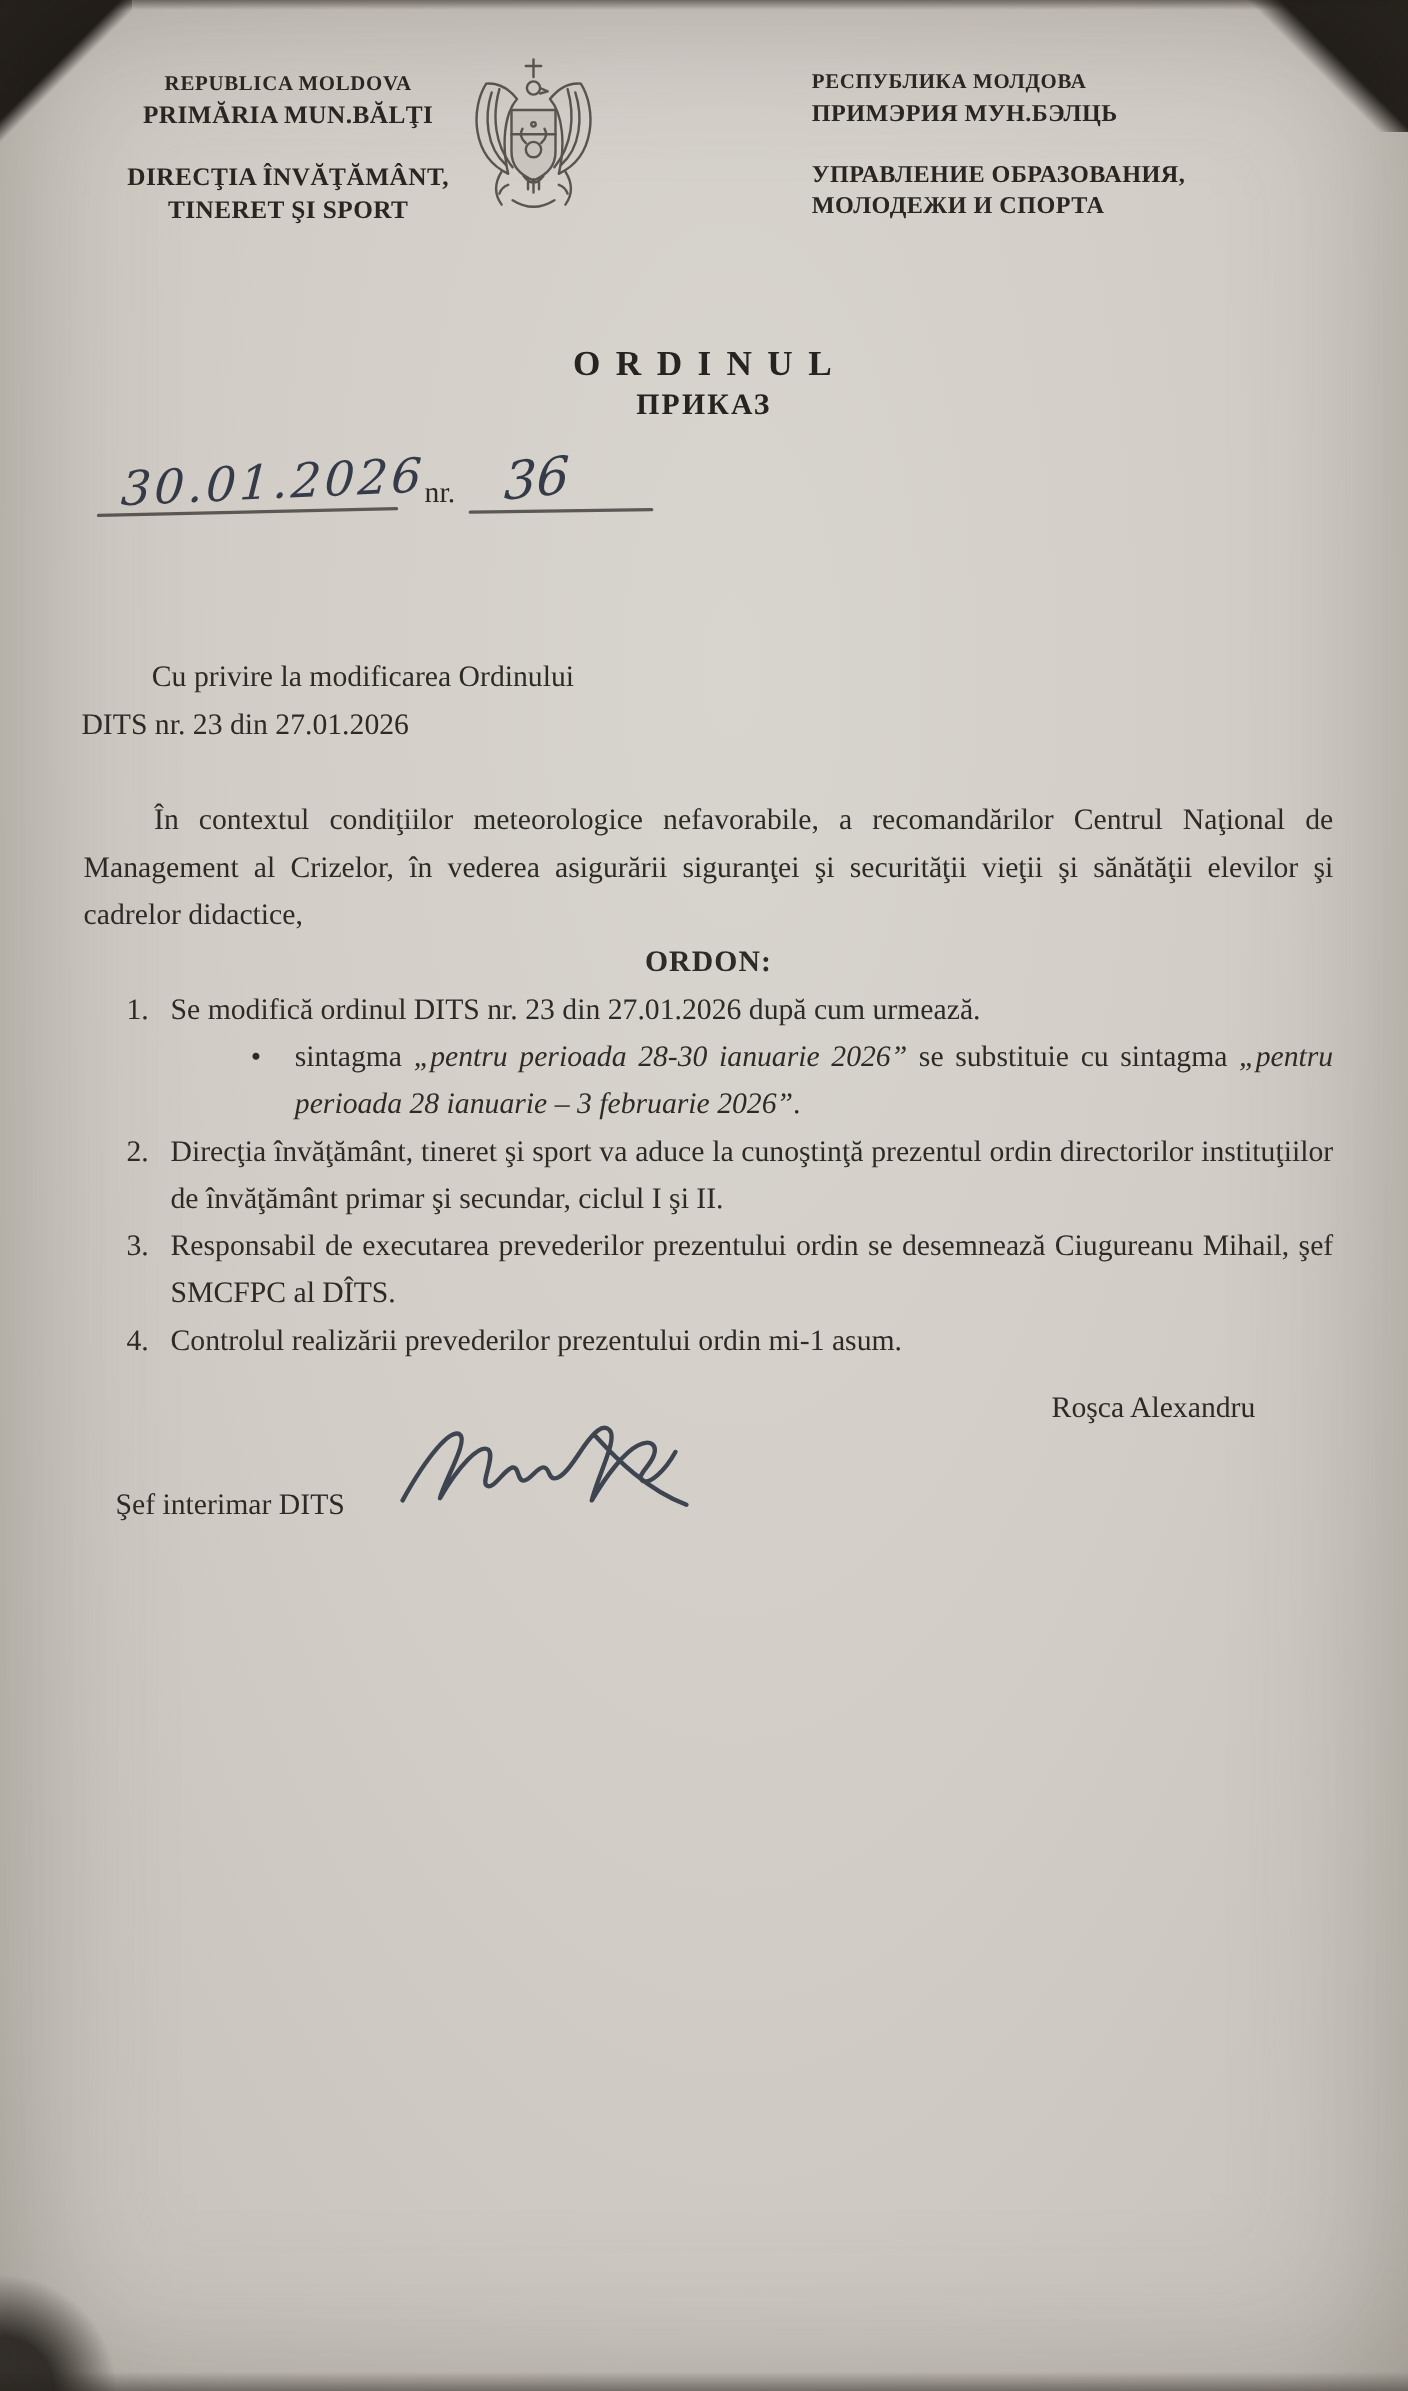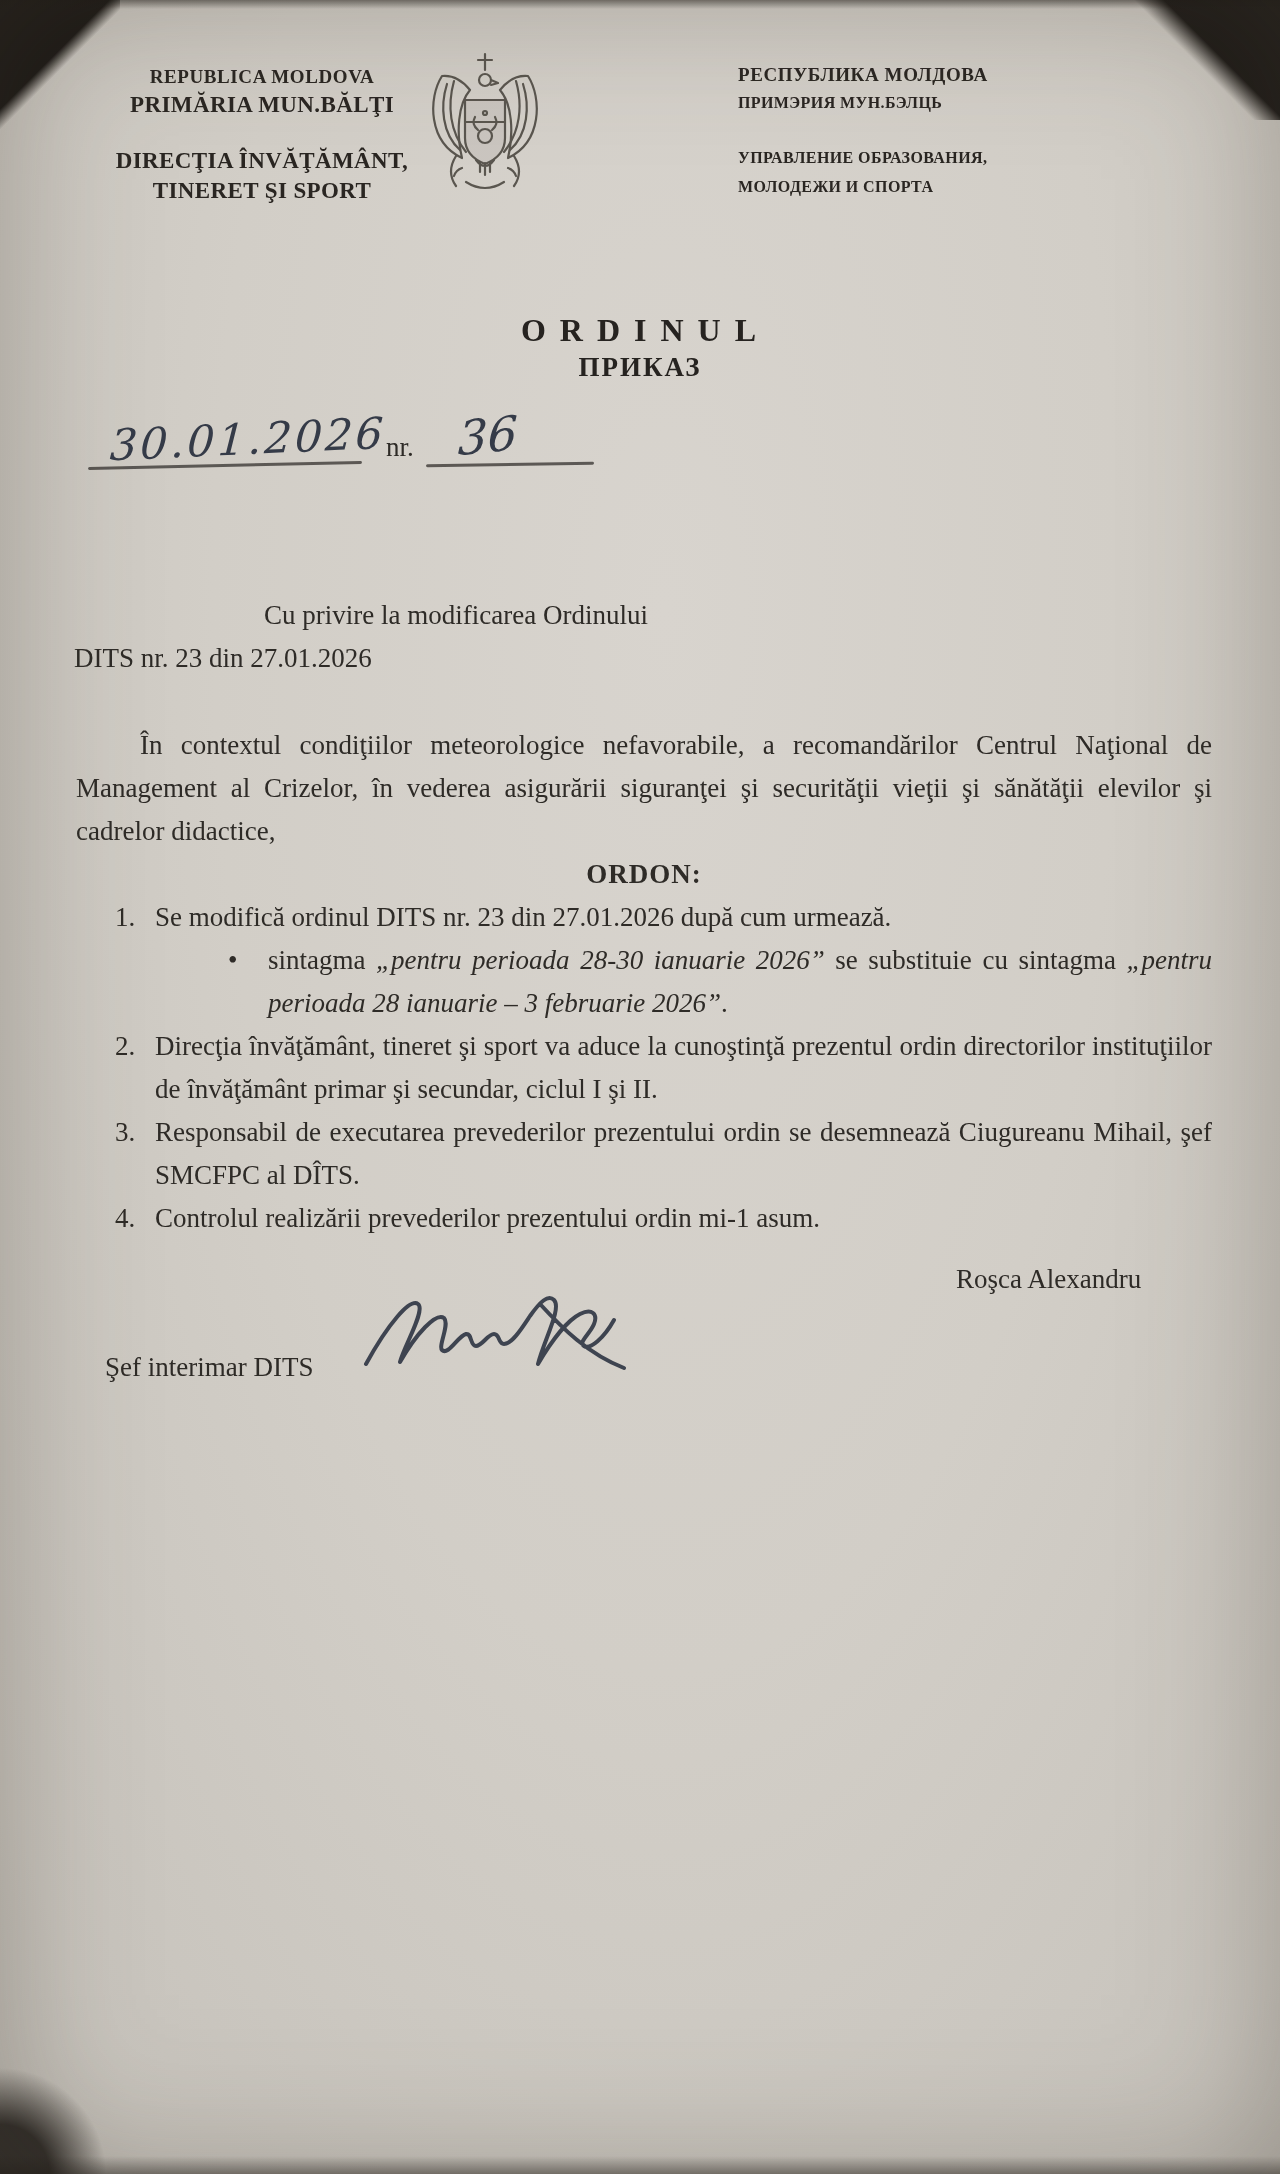--- a/index.html
+++ b/index.html
@@ -26,7 +26,7 @@
   .hdr-right{position:absolute;left:738px;top:62px;width:458px;text-align:left;font-weight:bold;color:#2a2622;}
   .h-sm{font-size:19px;line-height:26px;letter-spacing:0.6px;}
   .h-lg{font-size:23px;line-height:30px;letter-spacing:0.4px;}
-  .h-lg2{font-size:16px;line-height:29px;letter-spacing:0.4px;}
+  .h-lg2{font-size:22px;line-height:29px;letter-spacing:0.4px;}
   .gap{margin-top:26px;}
 
   .hdr-emblem{position:absolute;left:420px;top:50px;width:130px;height:150px;opacity:0.88;}

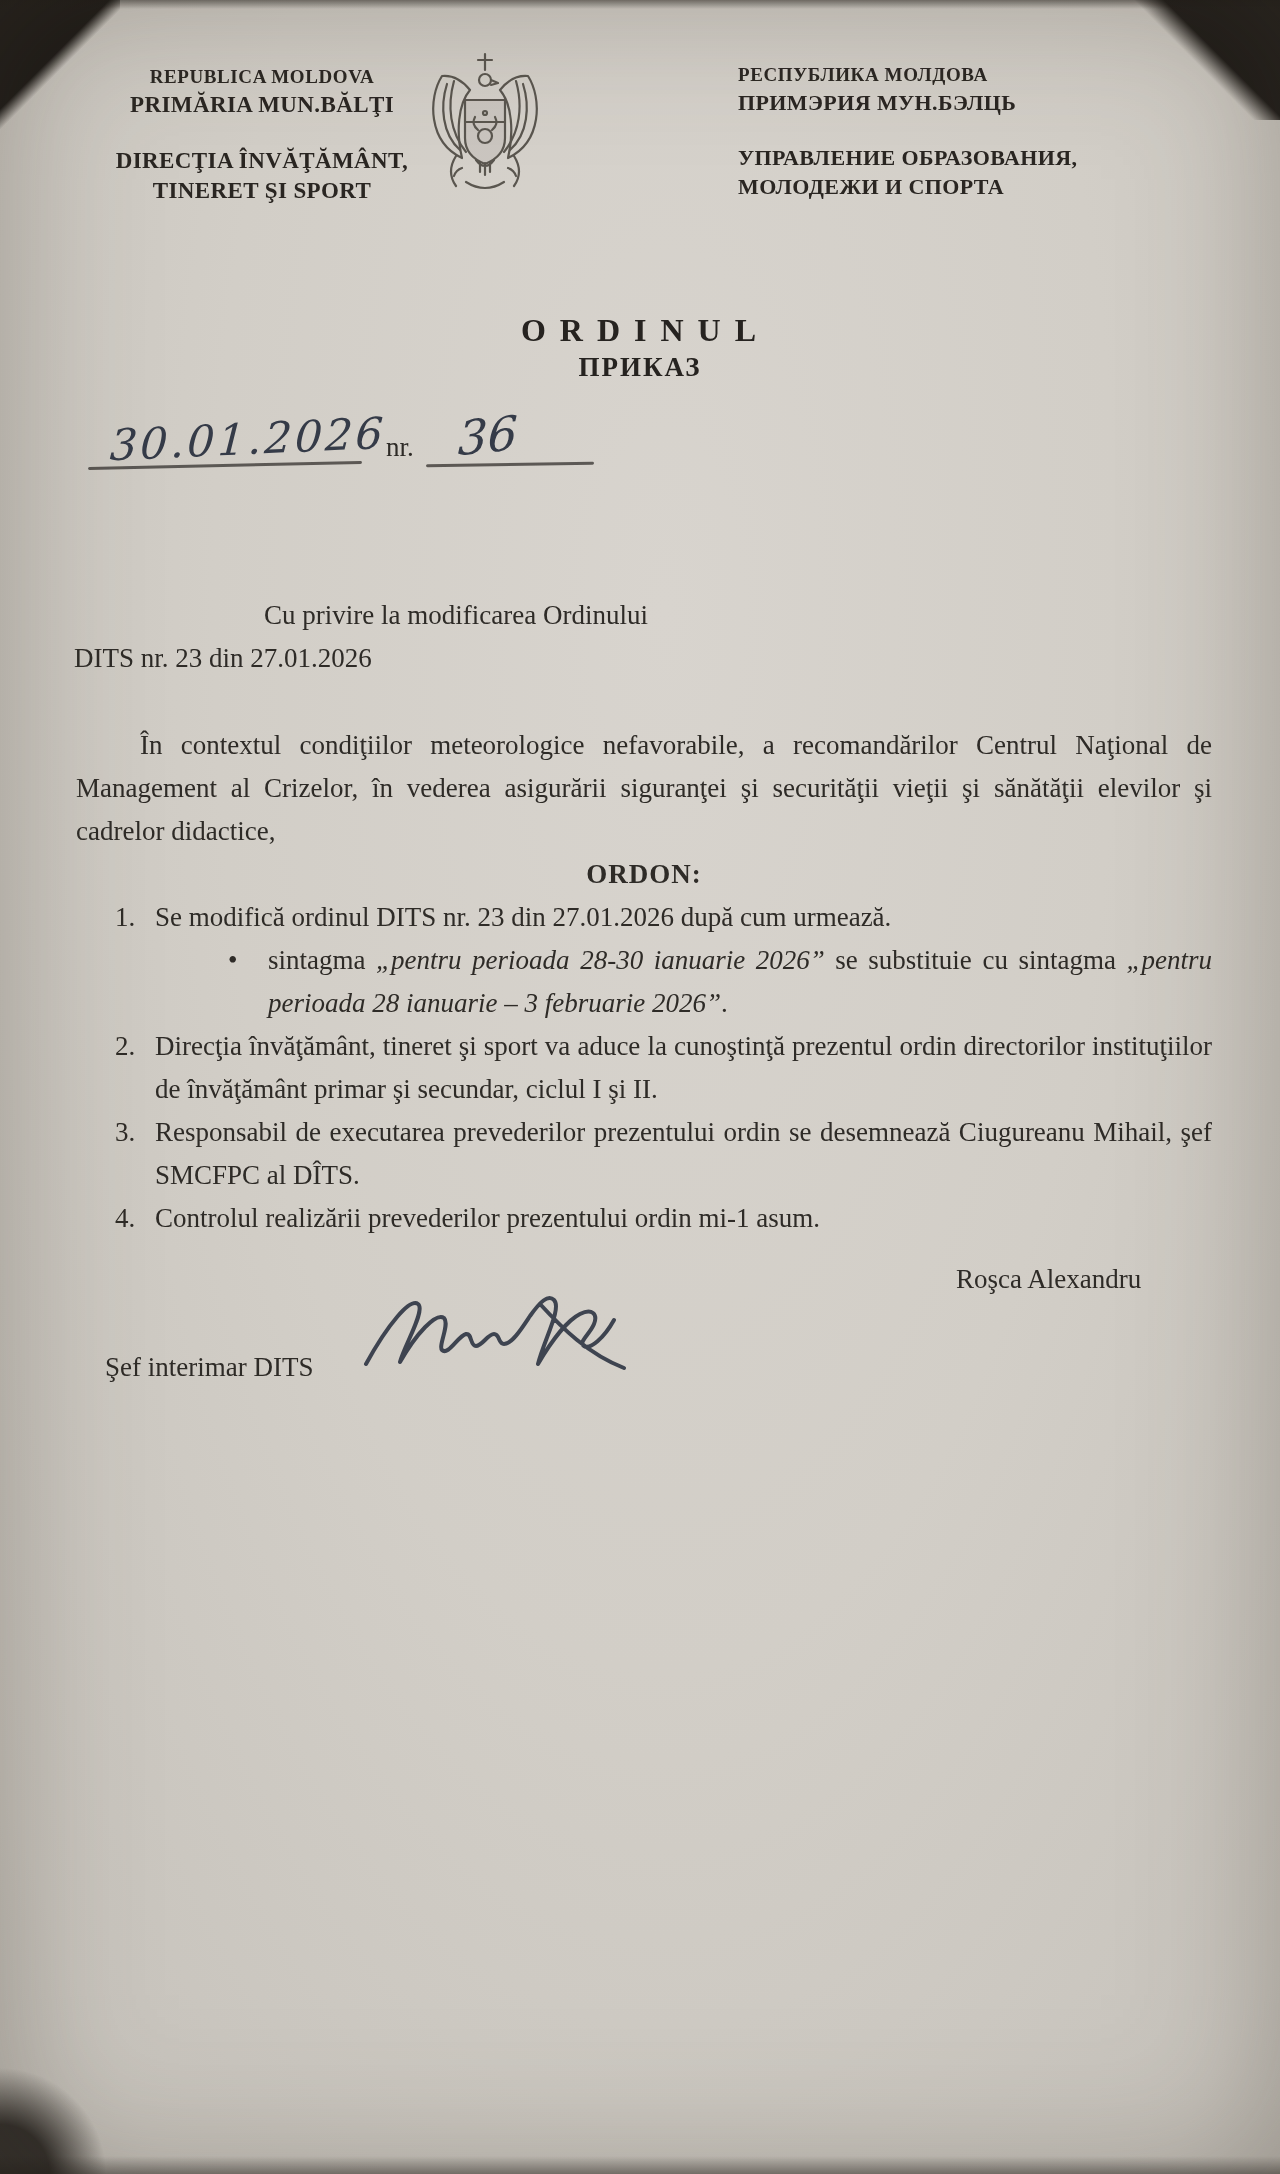--- a/index.html
+++ b/index.html
@@ -44,7 +44,7 @@
   .nr{position:absolute;left:386px;top:432px;font-size:27px;color:#2e2b27;}
 
   .subject{position:absolute;left:74px;top:594px;width:700px;font-size:27px;line-height:43px;}
-  .subject .s1{text-indent:64px;text-align:center;}
+  .subject .s1{text-indent:64px;}
 
   .bodytext{position:absolute;left:76px;top:724px;width:1136px;font-size:27px;line-height:43px;}
   .preamble{margin:0;text-indent:64px;text-align:justify;}

